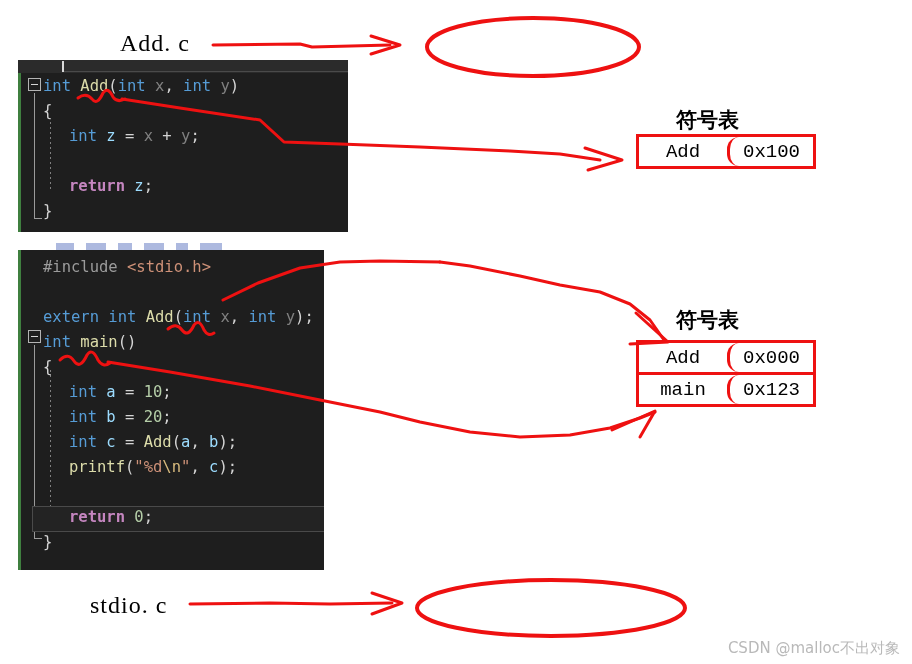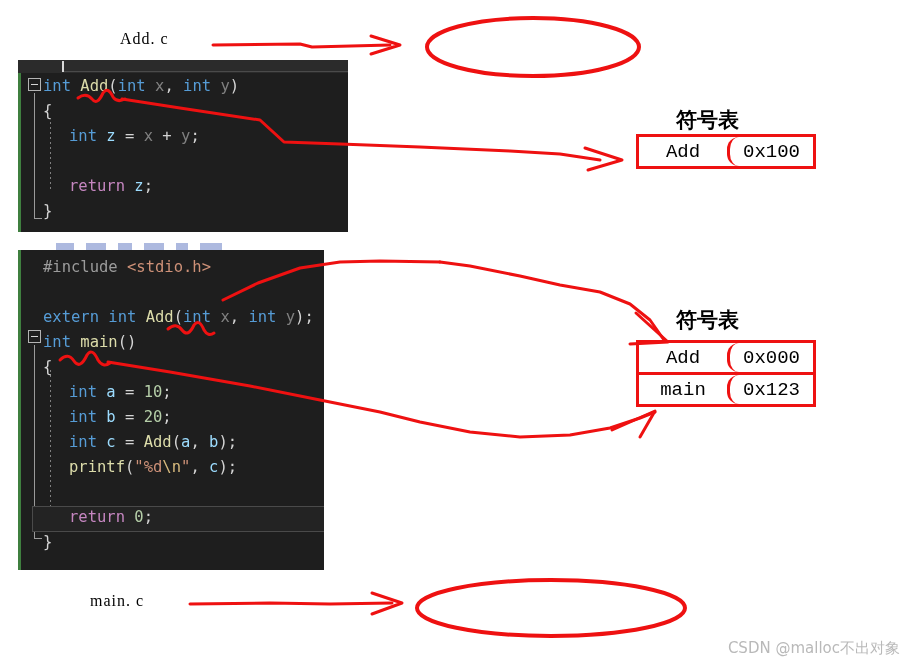--- a/index.html
+++ b/index.html
@@ -98,7 +98,7 @@
   .anno-label {
     position:absolute;
     font-family:"Liberation Serif","DejaVu Serif",serif;
-    font-size:16px; color:#000; letter-spacing:1px;
+    font-size:24px; color:#000; letter-spacing:1px;
   }
   .cn-label {
     position:absolute;

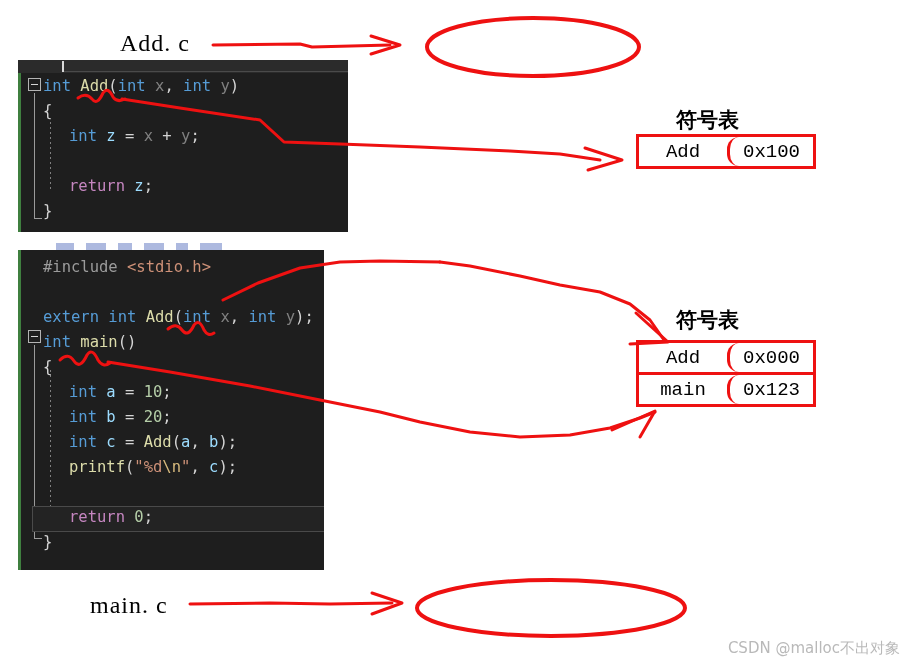--- a/index.html
+++ b/index.html
@@ -86,7 +86,7 @@
   .fn  { color:#dcdcaa; }   
   .var { color:#9cdcfe; }   
   .pl  { color:#d4d4d4; }   
-  .ret { color:#c586c0; }   
+  .ret { color:#c586c0;font-weight:bold; }   
   .num { color:#b5cea8; }   
   .pp  { color:#9b9b9b; }   
   .str { color:#ce9178; }   

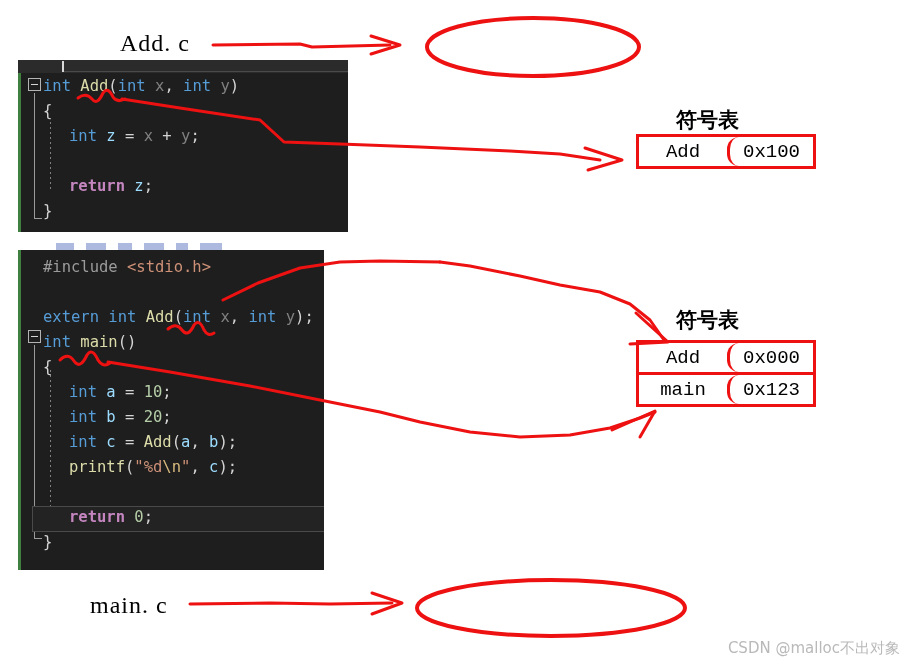--- a/index.html
+++ b/index.html
@@ -180,7 +180,7 @@
     <div id="test-lines"><div class="cl" style="top: 5px;"><span class="txt" style="left: 25px;"><span class="pp">#include</span><span class="pl"> </span><span class="str">&lt;stdio.h&gt;</span></span></div><div class="cl" style="top: 30px;"><span class="txt" style="left: 25px;"></span></div><div class="cl" style="top: 55px;"><span class="txt" style="left: 25px;"><span class="k">extern</span><span class="pl"> </span><span class="k">int</span><span class="pl"> </span><span class="fn">Add</span><span class="pl">(</span><span class="k">int</span><span class="pl"> </span><span class="dim">x</span><span class="pl">, </span><span class="k">int</span><span class="pl"> </span><span class="dim">y</span><span class="pl">);</span></span></div><div class="cl" style="top: 80px;"><span class="txt" style="left: 25px;"><span class="k">int</span><span class="pl"> </span><span class="fn">main</span><span class="pl">()</span></span></div><div class="cl" style="top: 105px;"><span class="txt" style="left: 25px;"><span class="br">{</span></span></div><div class="cl" style="top: 130px;"><span class="txt" style="left: 51px;"><span class="k">int</span><span class="pl"> </span><span class="var">a</span><span class="pl"> = </span><span class="num">10</span><span class="pl">;</span></span></div><div class="cl" style="top: 155px;"><span class="txt" style="left: 51px;"><span class="k">int</span><span class="pl"> </span><span class="var">b</span><span class="pl"> = </span><span class="num">20</span><span class="pl">;</span></span></div><div class="cl" style="top: 180px;"><span class="txt" style="left: 51px;"><span class="k">int</span><span class="pl"> </span><span class="var">c</span><span class="pl"> = </span><span class="fn">Add</span><span class="pl">(</span><span class="var">a</span><span class="pl">, </span><span class="var">b</span><span class="pl">);</span></span></div><div class="cl" style="top: 205px;"><span class="txt" style="left: 51px;"><span class="fn">printf</span><span class="pl">(</span><span class="str">"</span><span class="str">%d</span><span class="esc">\n</span><span class="str">"</span><span class="pl">, </span><span class="var">c</span><span class="pl">);</span></span></div><div class="cl" style="top: 230px;"><span class="txt" style="left: 25px;"></span></div><div class="cl" style="top: 255px;"><span class="txt" style="left: 51px;"><span class="ret">return</span><span class="pl"> </span><span class="num">0</span><span class="pl">;</span></span></div><div class="cl" style="top: 280px;"><span class="txt" style="left: 25px;"><span class="br">}</span></span></div></div>
   </div>
 
-  <div class="anno-label" style="left:90px; top:592px;">main. c</div>
+  <div class="anno-label" style="left:90px; top:592px;">stdio. c</div>
 
   <div class="cn-label" style="left:676px; top:106px;">符号表</div>
   <div class="cn-label" style="left:676px; top:306px;">符号表</div>

